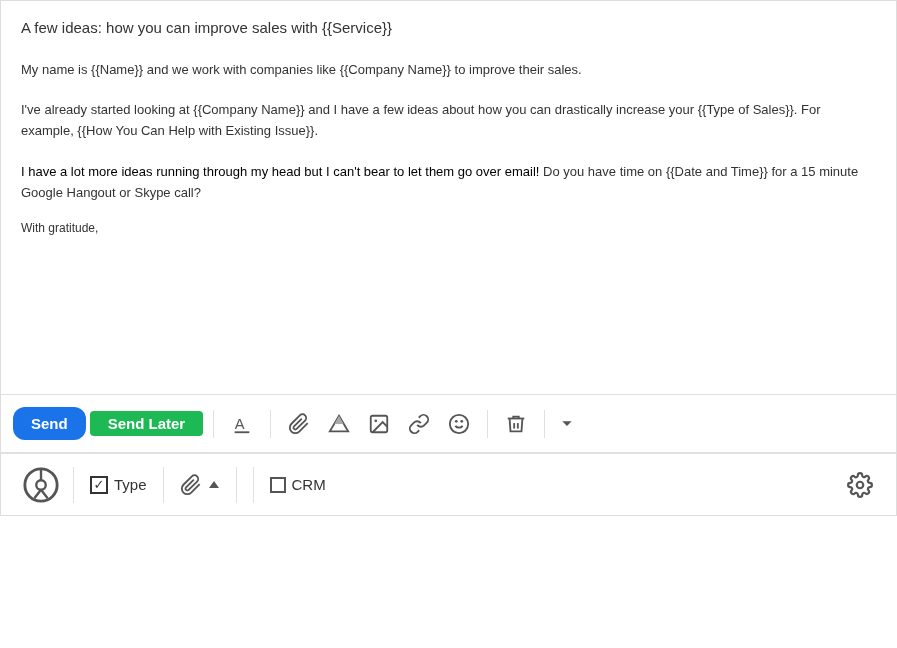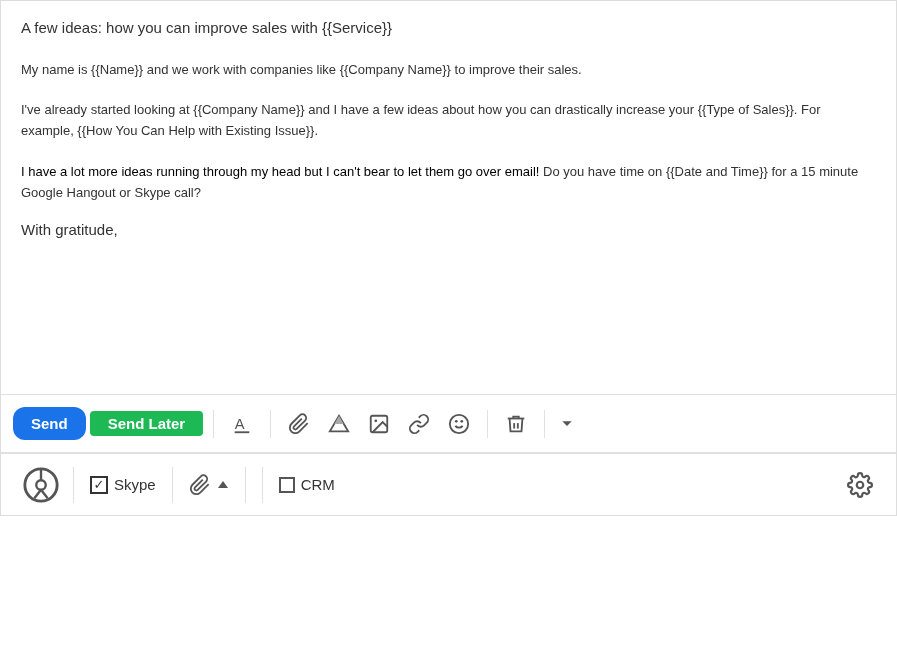--- a/index.html
+++ b/index.html
@@ -69,7 +69,7 @@
     }
 
     .signature {
-      font-size: 15px;
+      font-size: 12px;
       color: #333;
       margin-top: 4px;
     }

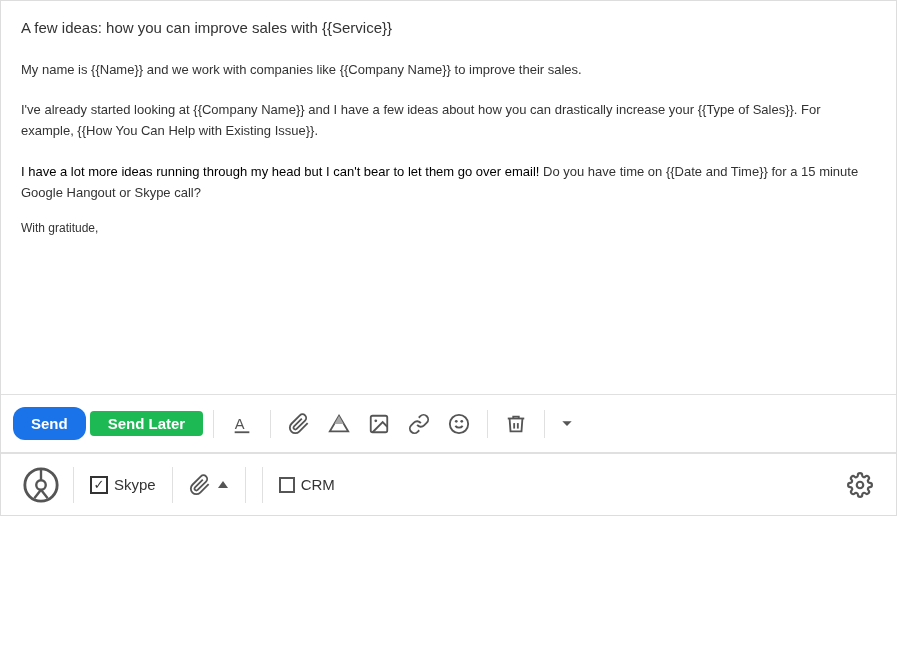--- a/index.html
+++ b/index.html
@@ -335,7 +335,7 @@
       <div class="check-icon">
         <span class="check-mark">✓</span>
       </div>
-      <span>Skype</span>
+      <span>Type</span>
     </div>
 
     <div class="bottom-separator"></div>

